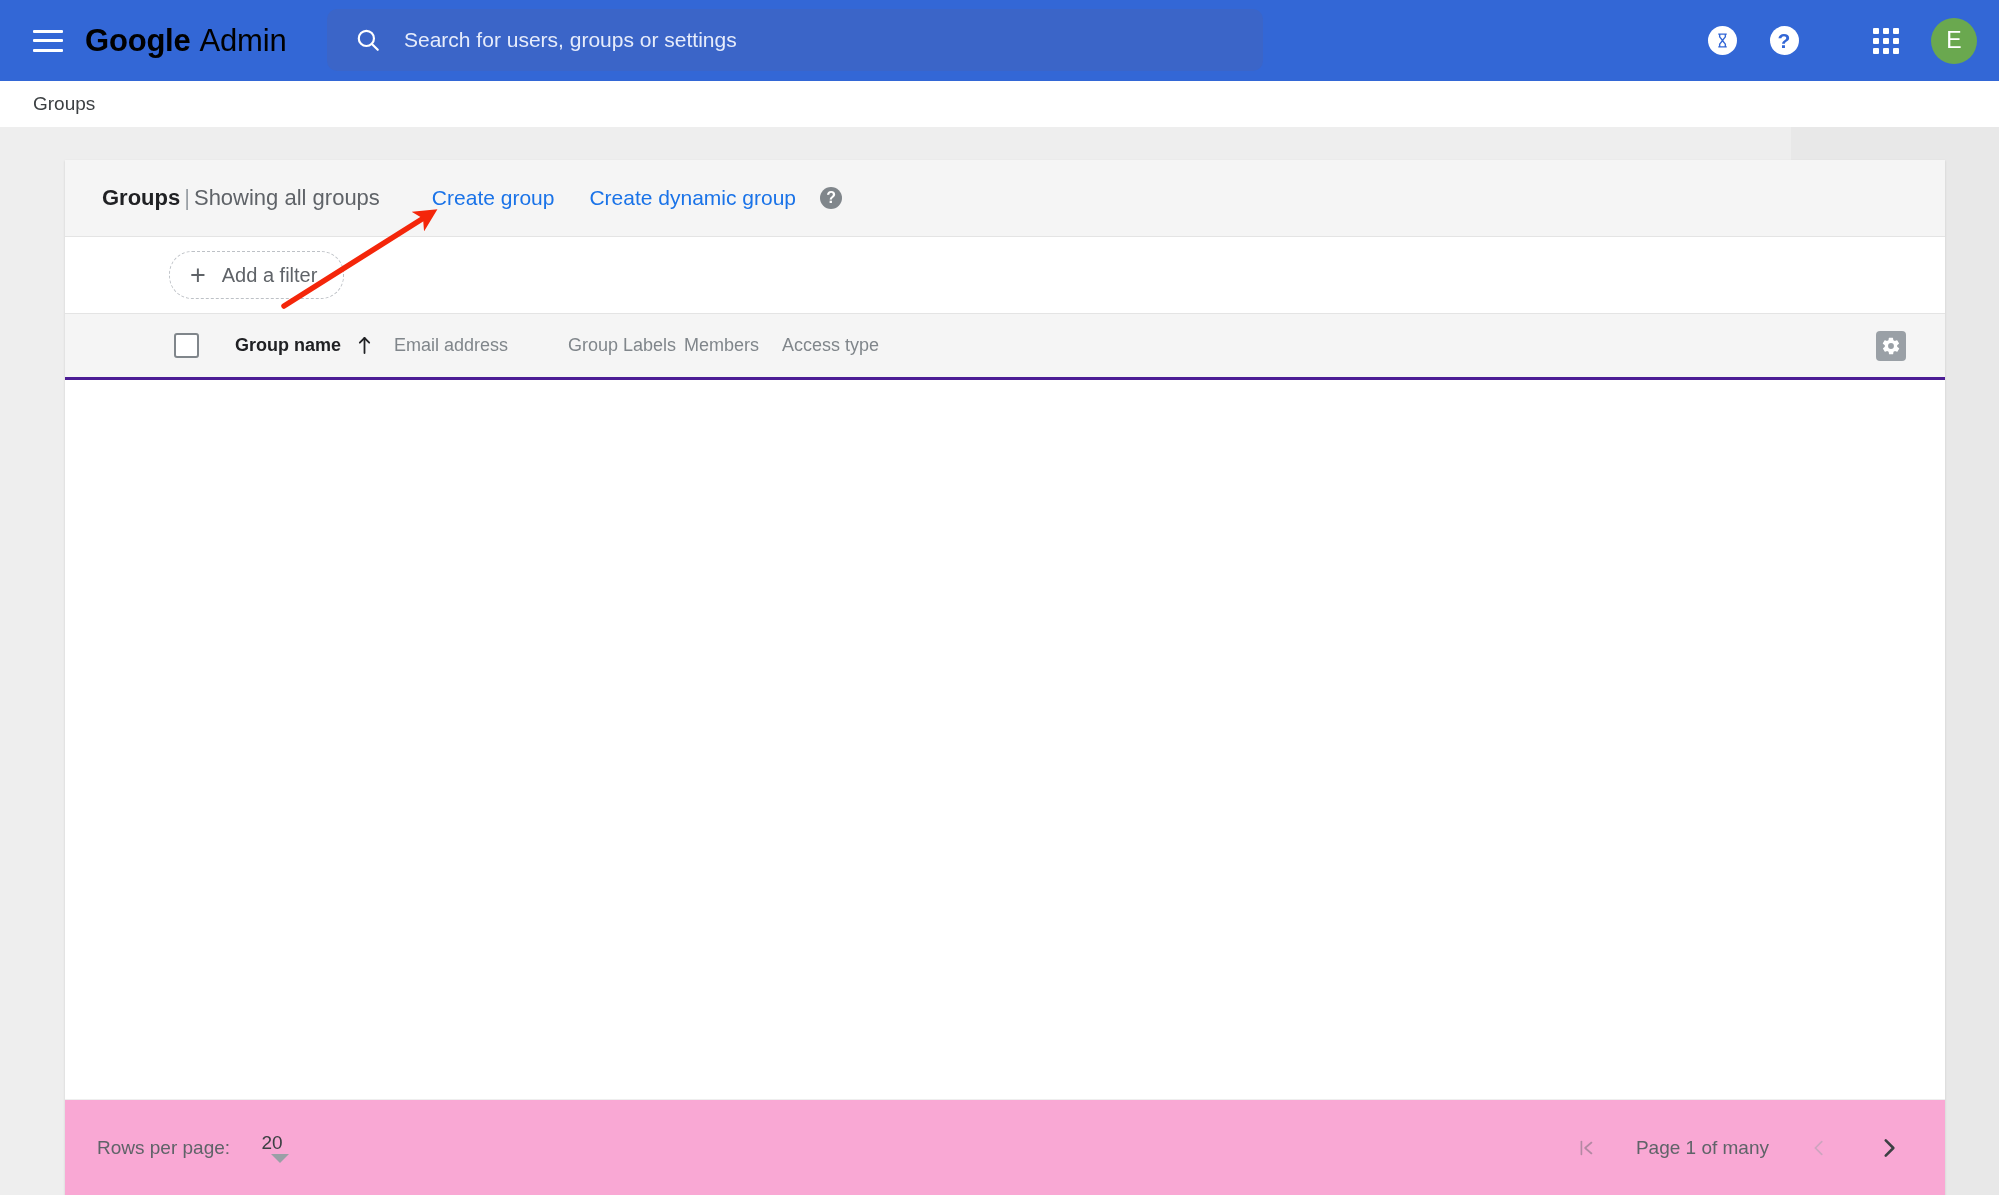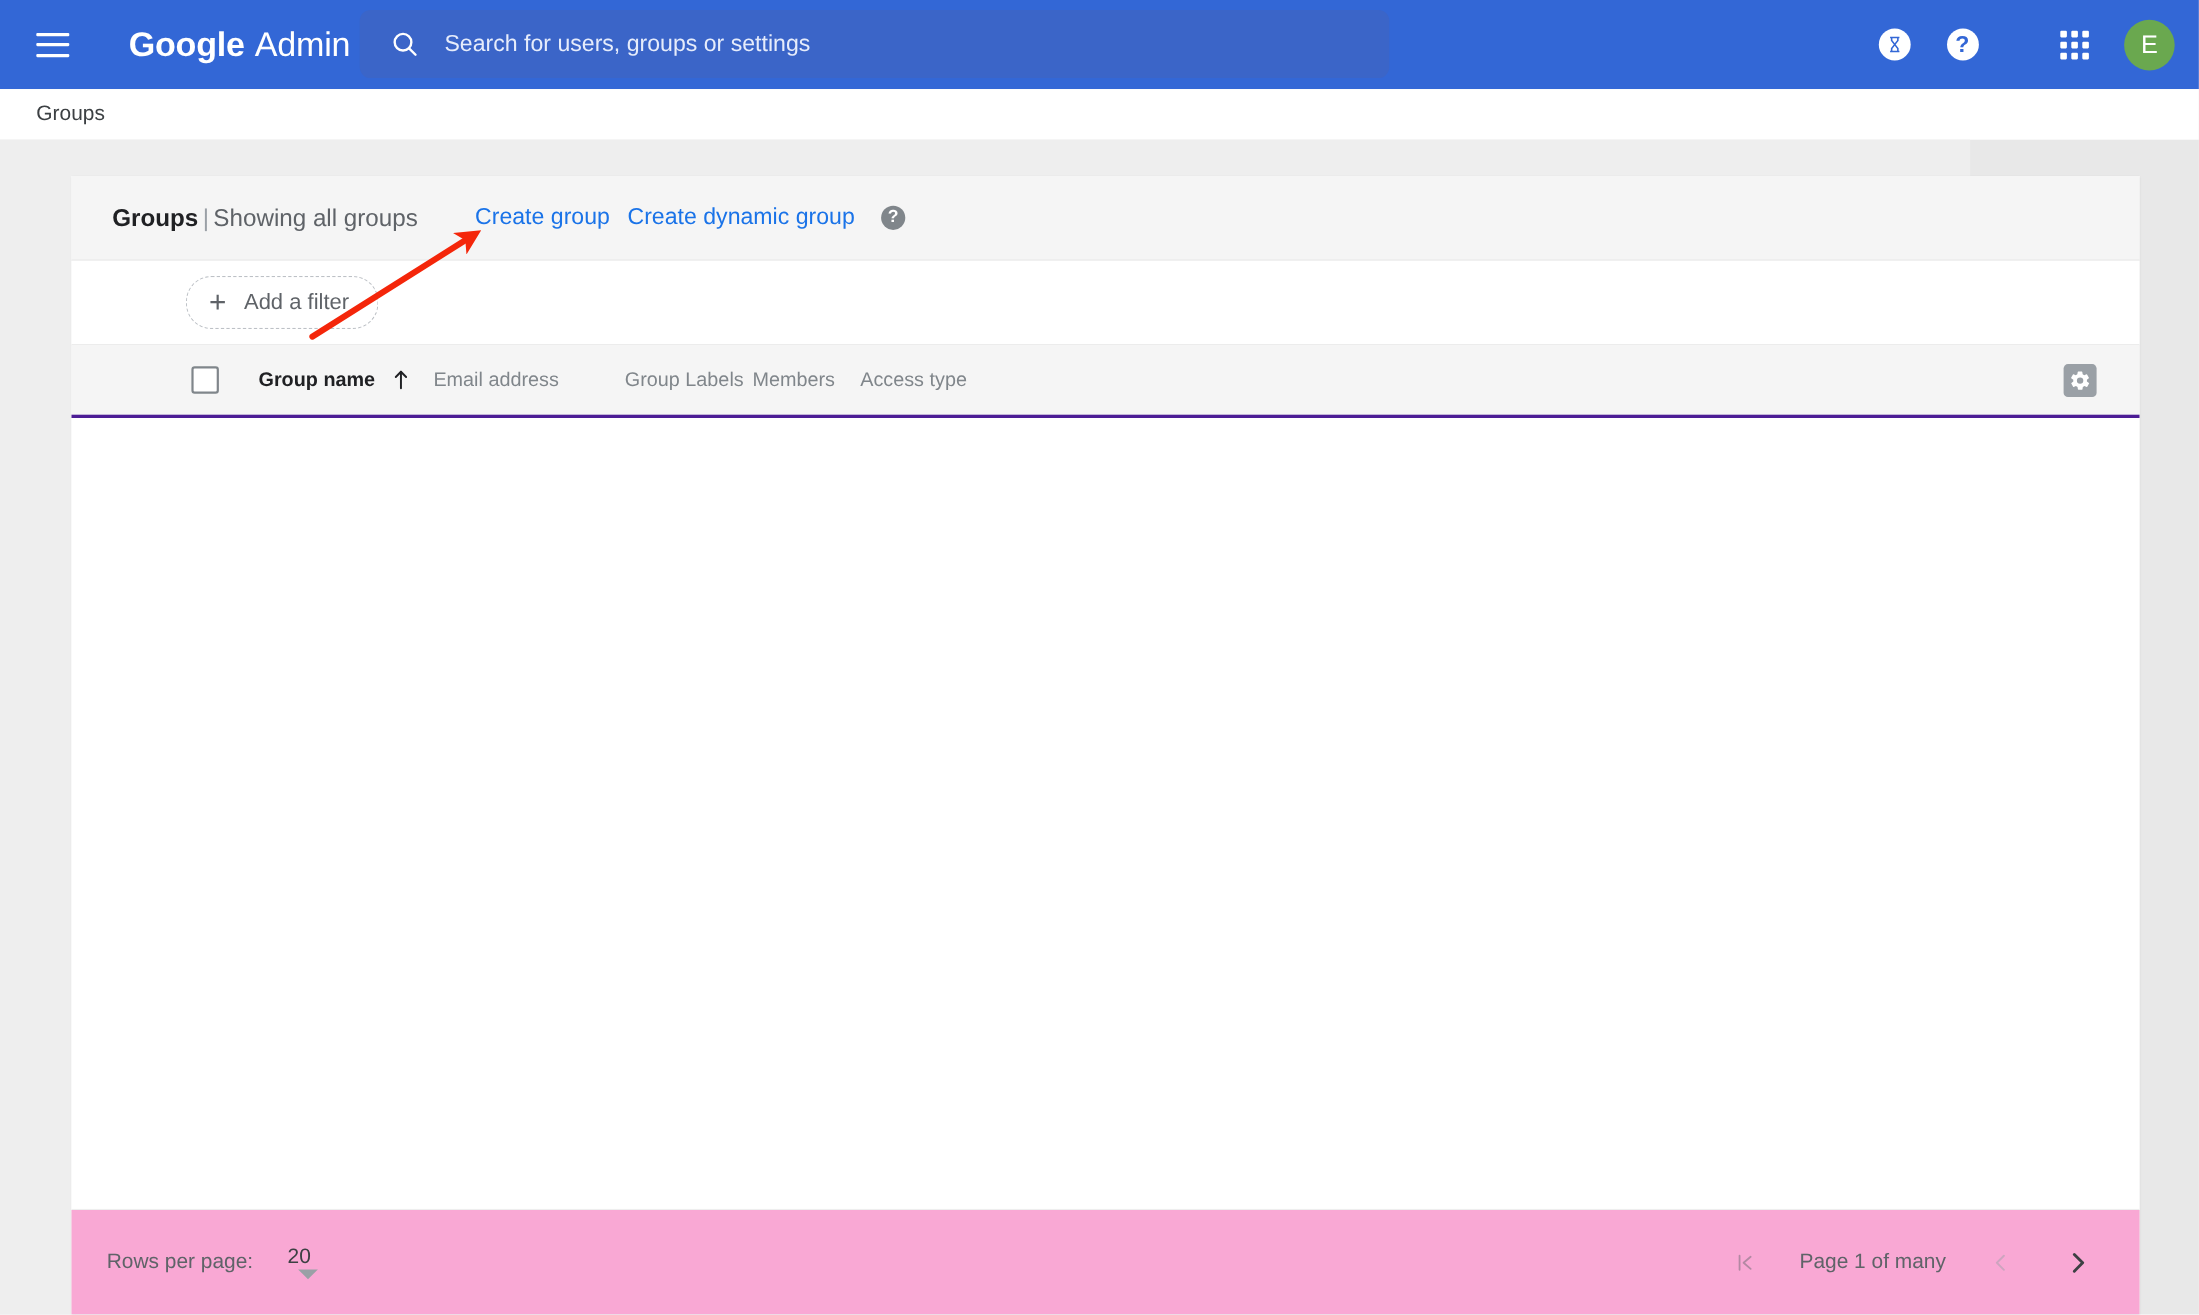--- a/index.html
+++ b/index.html
@@ -45,14 +45,13 @@
     border-radius: 1px;
   }
   .brand {
-    color: #ffffff;
+    color: #000000;
     font-size: 31px;
     letter-spacing: -0.2px;
     white-space: nowrap;
     display: flex;
     align-items: baseline;
     gap: 9px;
-    margin-left: 32px;
   }
   .brand .brand-strong { font-weight: 700; }
   .brand .brand-light  { font-weight: 400; }

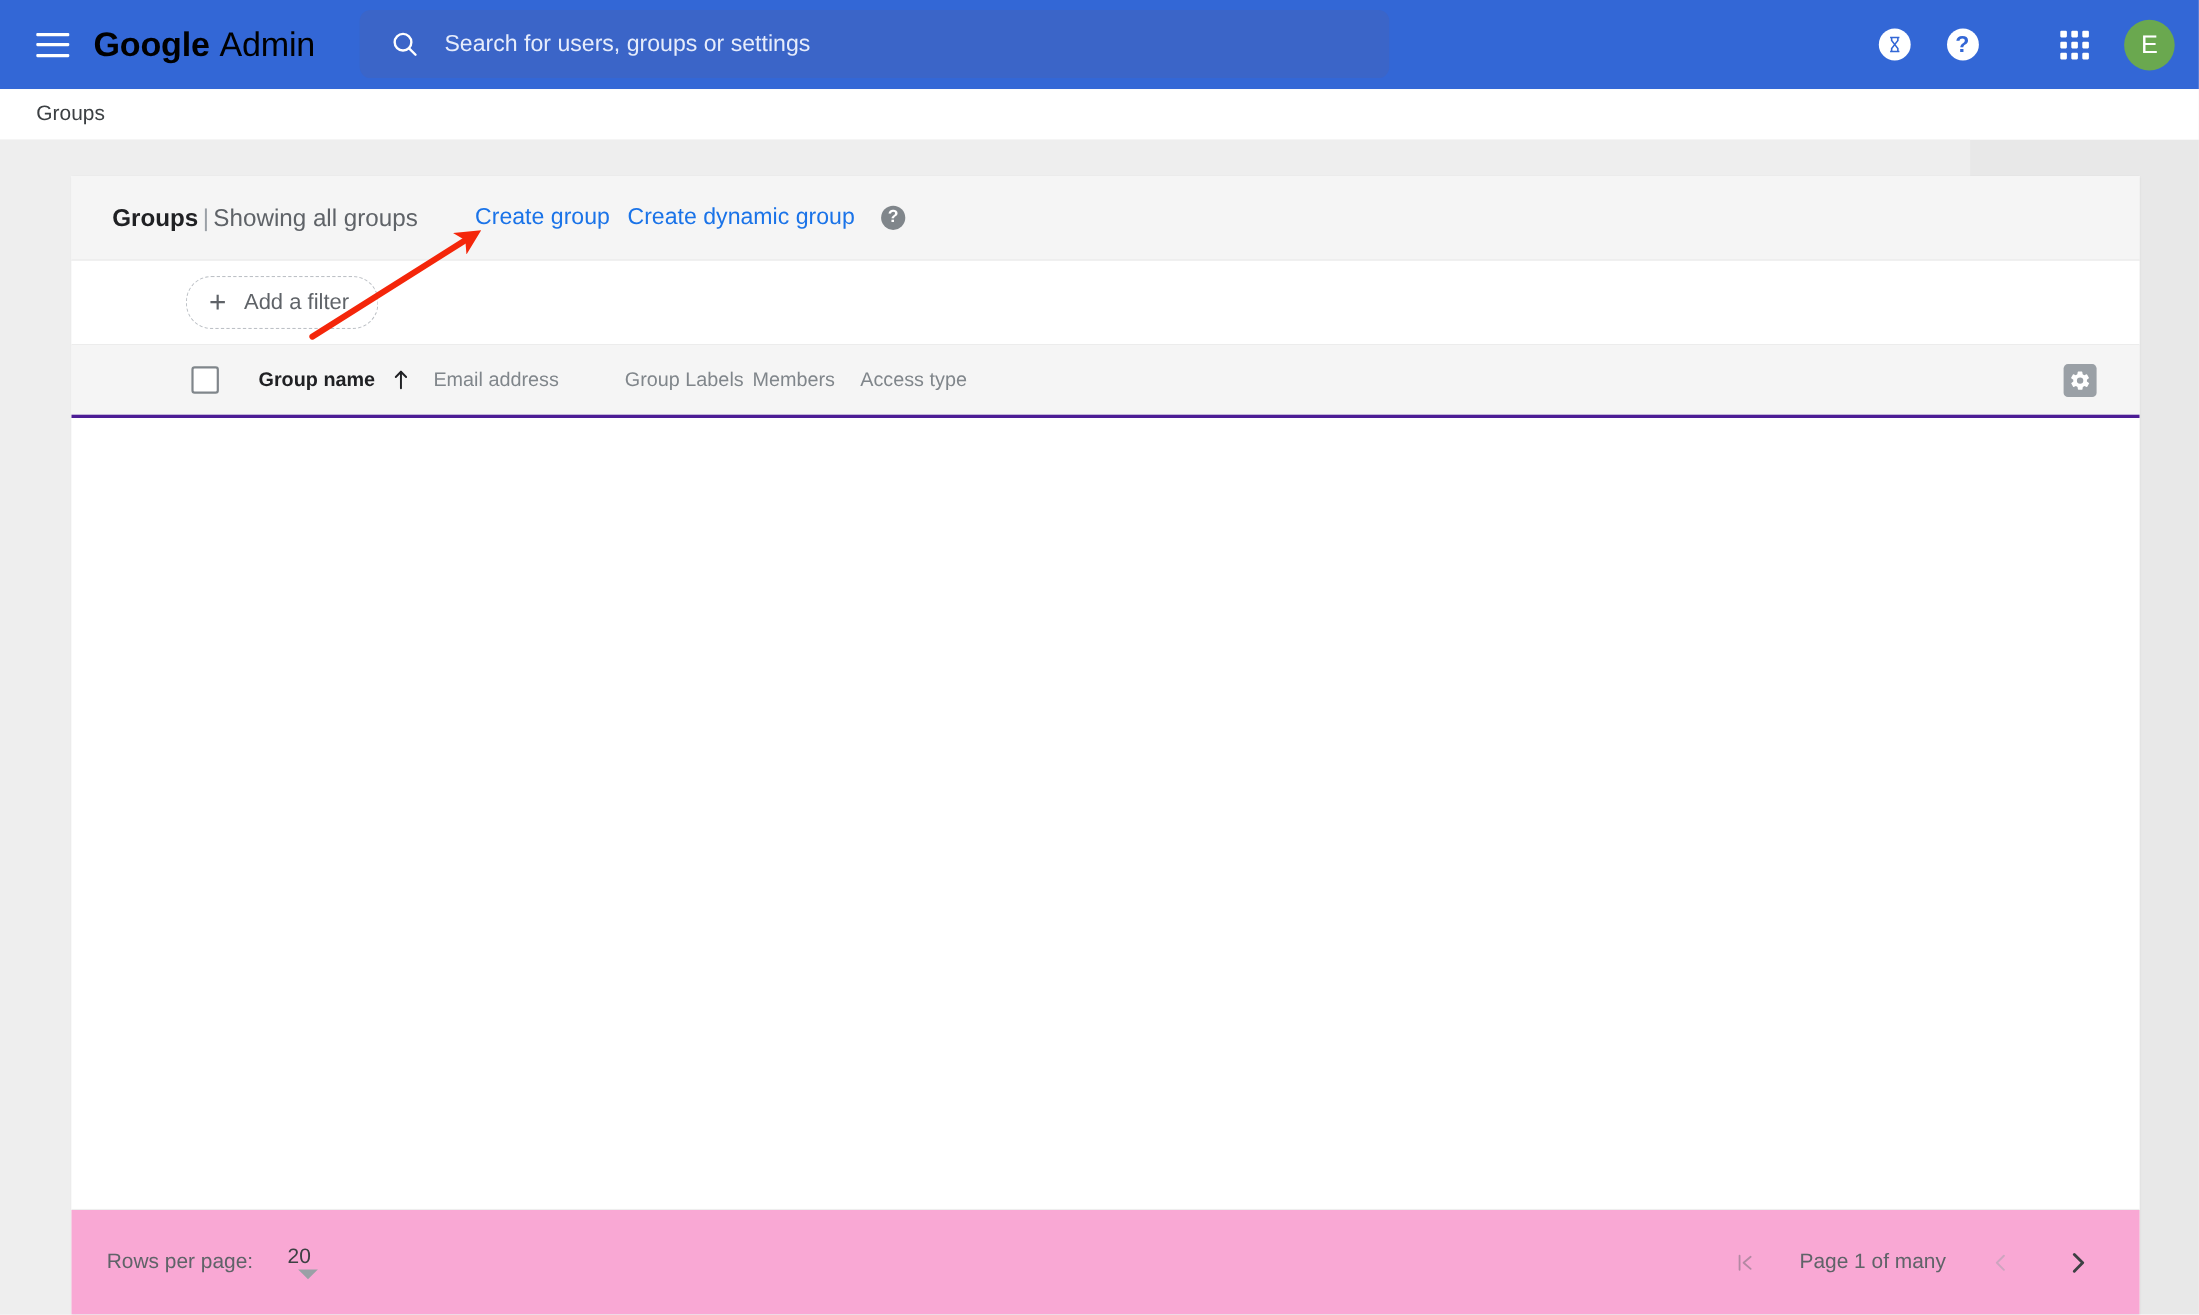--- a/index.html
+++ b/index.html
@@ -202,7 +202,7 @@
     cursor: pointer;
     white-space: nowrap;
   }
-  .head-link.second { margin-left: 16px; }
+  .head-link.second { margin-left: 35px; }
   .help-dot {
     width: 22px; height: 22px;
     border-radius: 50%;

